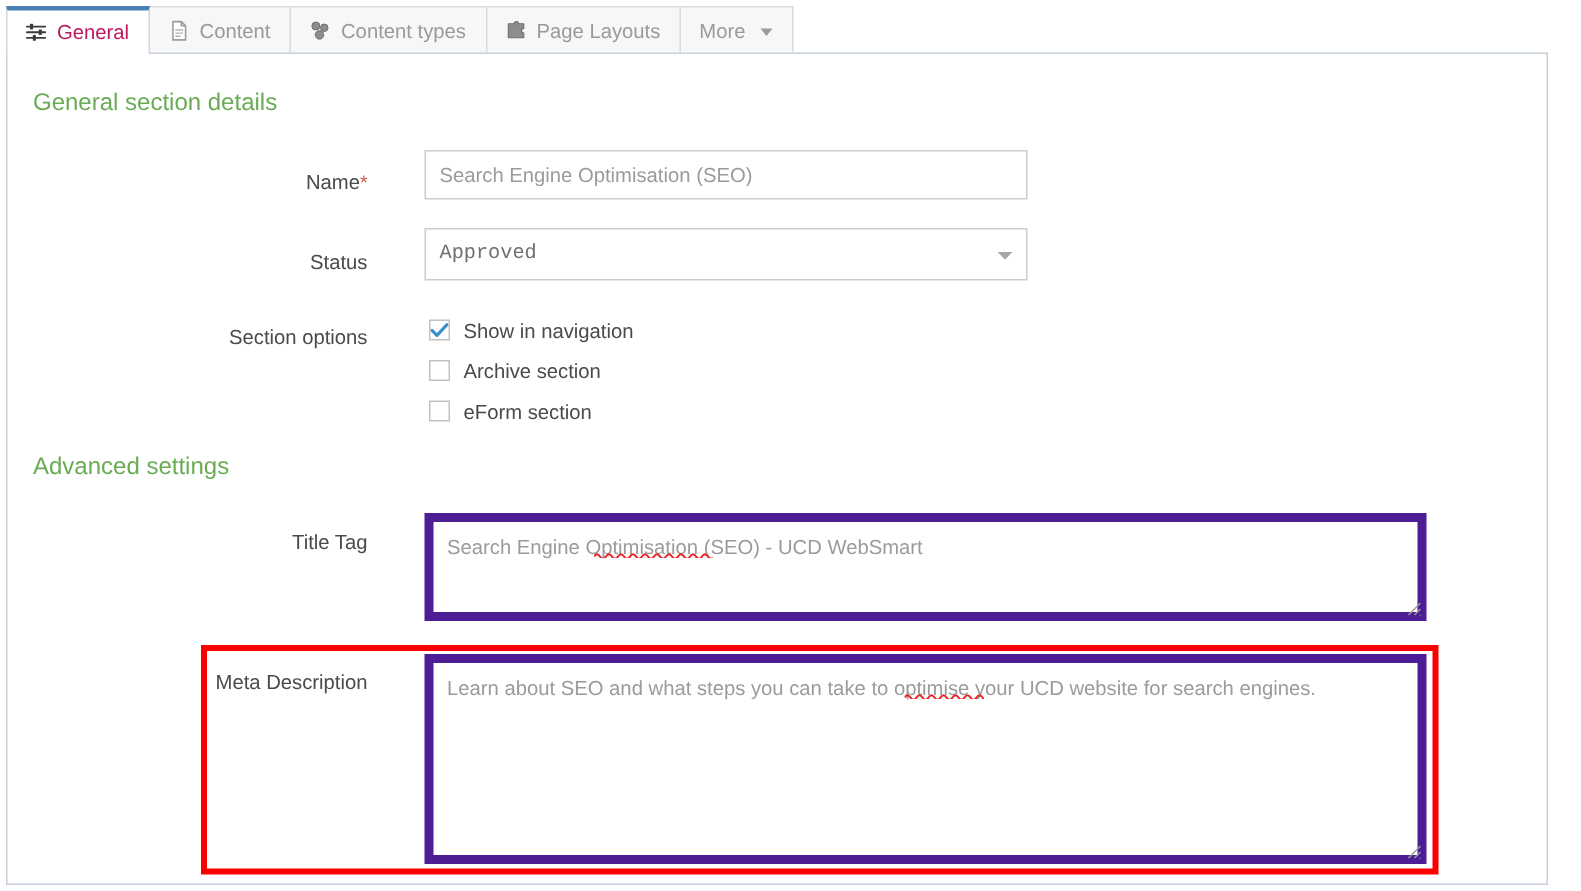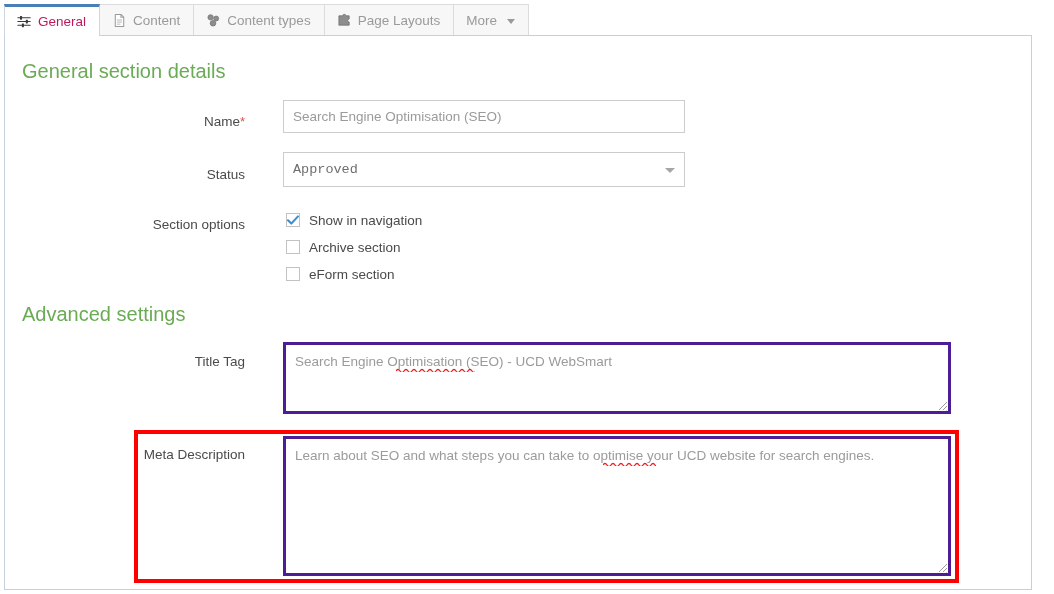--- a/index.html
+++ b/index.html
@@ -86,7 +86,7 @@
 
   .section-title {
     color: #6aab55;
-    font-size: 20px;
+    font-size: 16px;
     font-weight: normal;
     margin: 0;
     padding: 0;

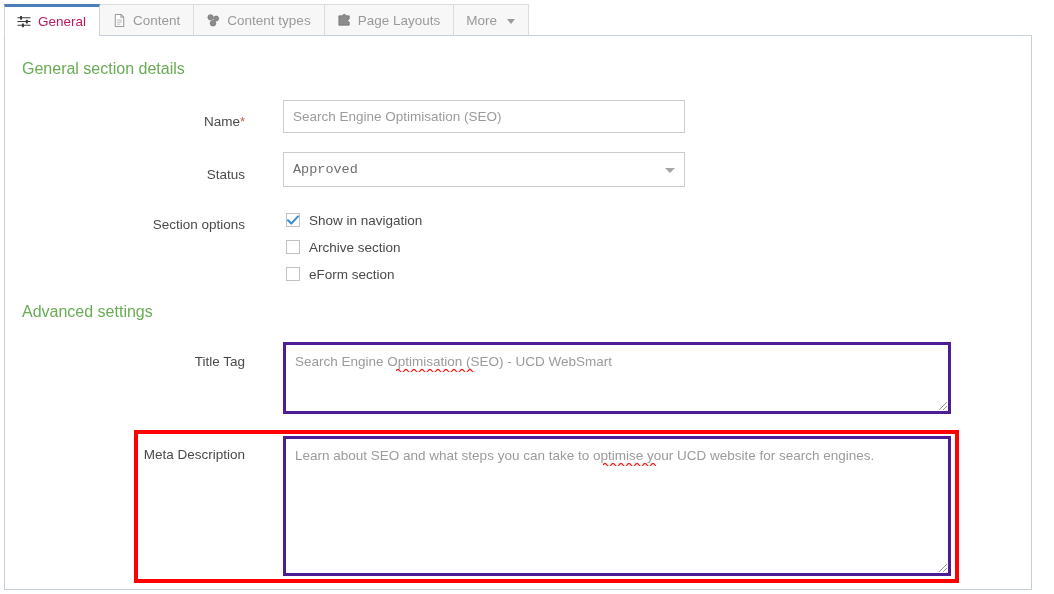--- a/index.html
+++ b/index.html
@@ -151,7 +151,7 @@
     box-sizing: border-box;
     width: 100%;
     height: 100%;
-    border: 3px solid #4c1d95;
+    border: 6px solid #4c1d95;
     background: #ffffff;
     color: #9b9b9b;
     font-family: "Liberation Sans", sans-serif;

